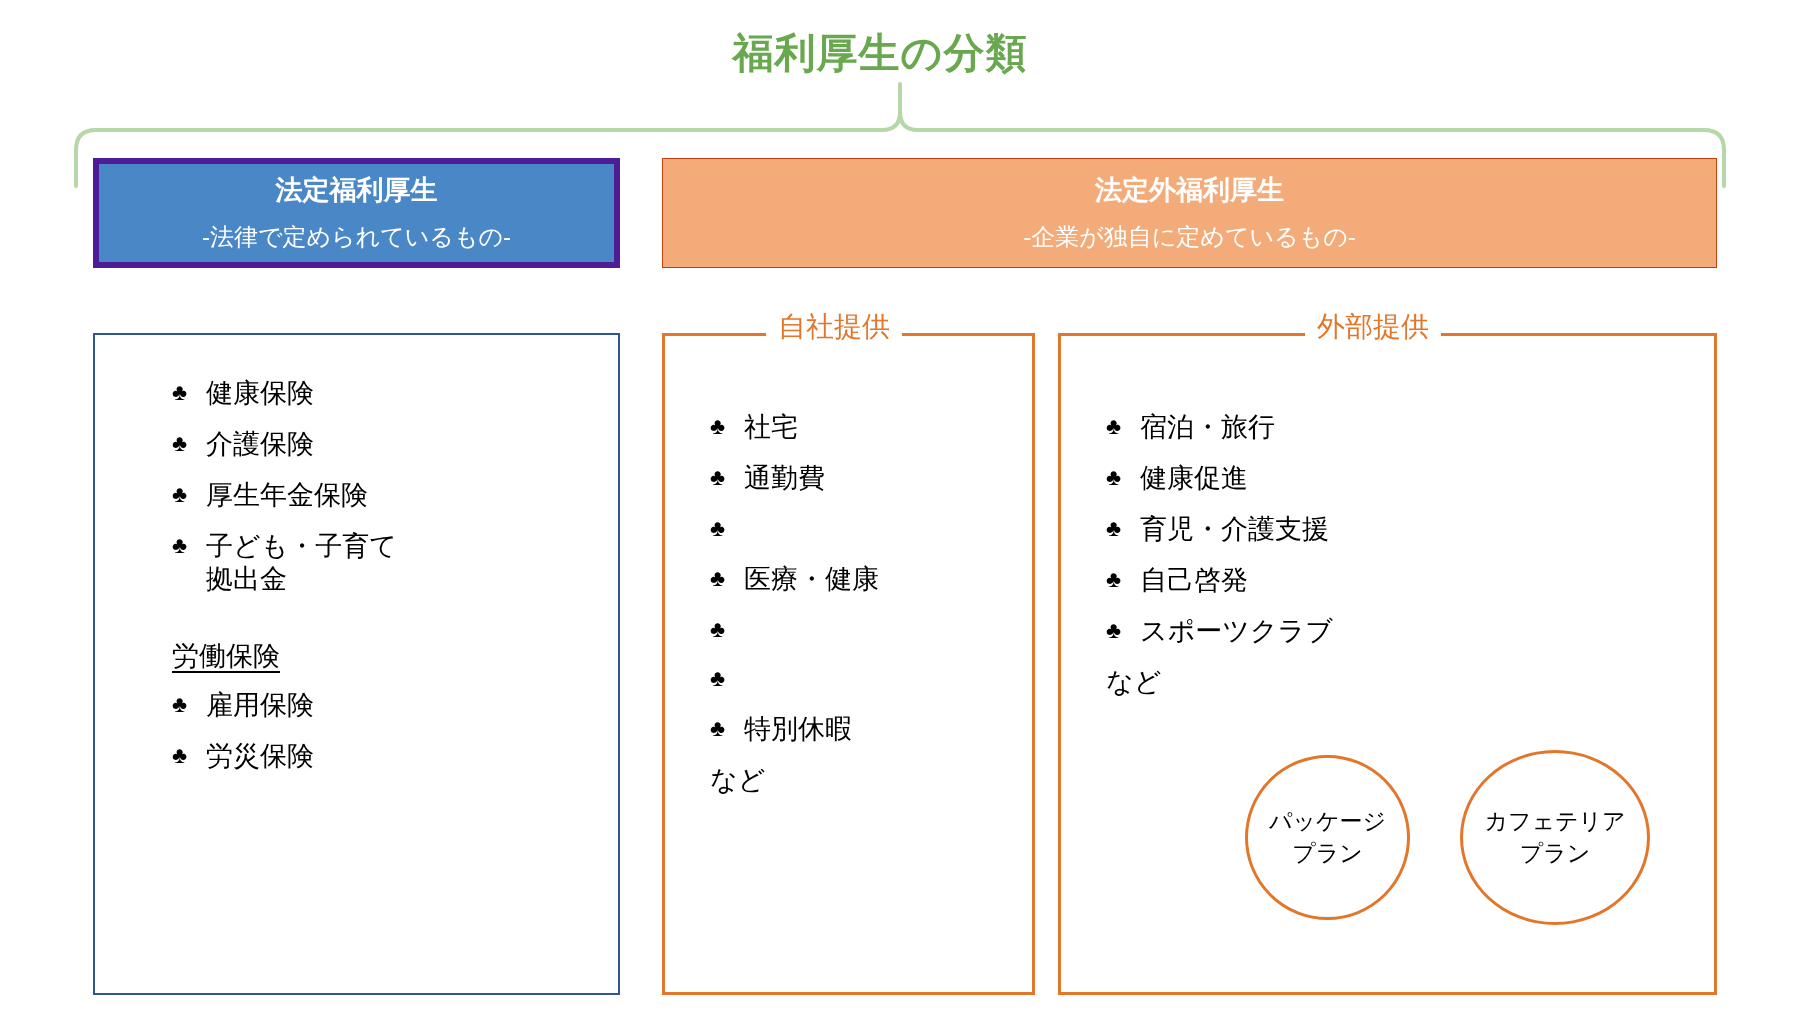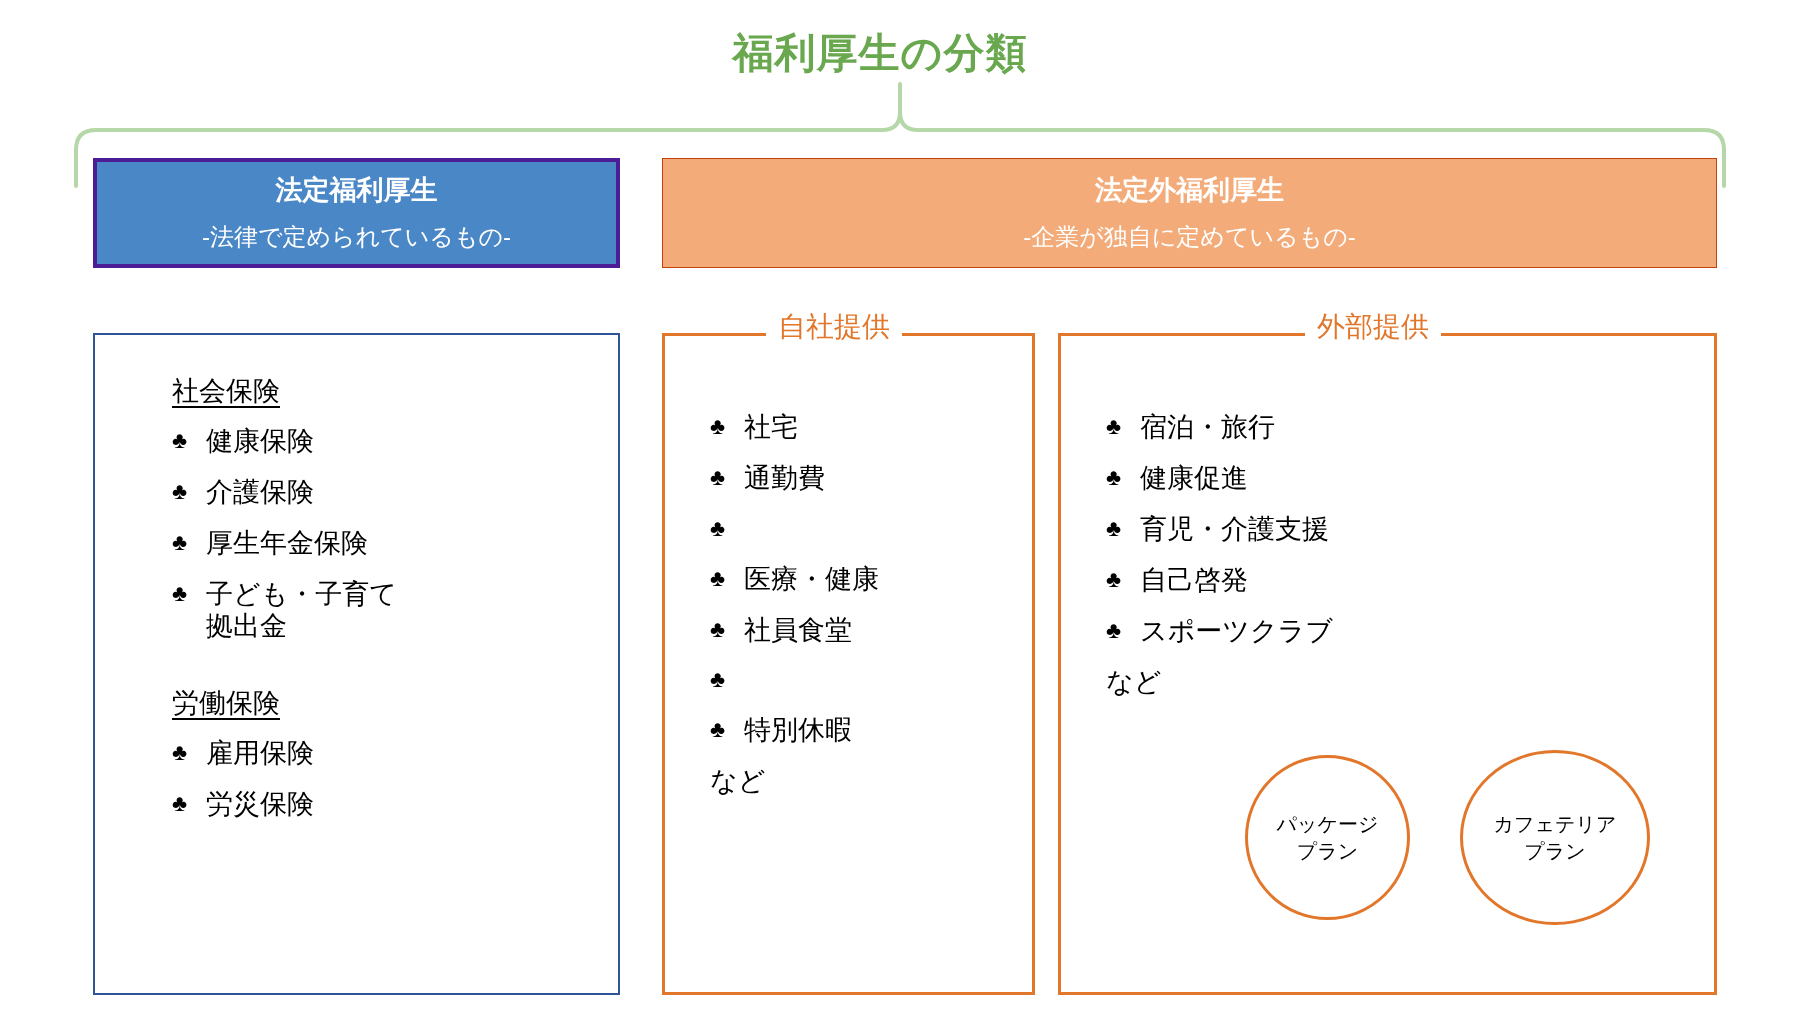--- a/index.html
+++ b/index.html
@@ -58,7 +58,7 @@
     width: 527px;
     height: 110px;
     background: #4a87c6;
-    border: 4px solid #4c1d95;
+    border: 6px solid #4c1d95;
   }
   #banner-nonlegal {
     left: 662px;

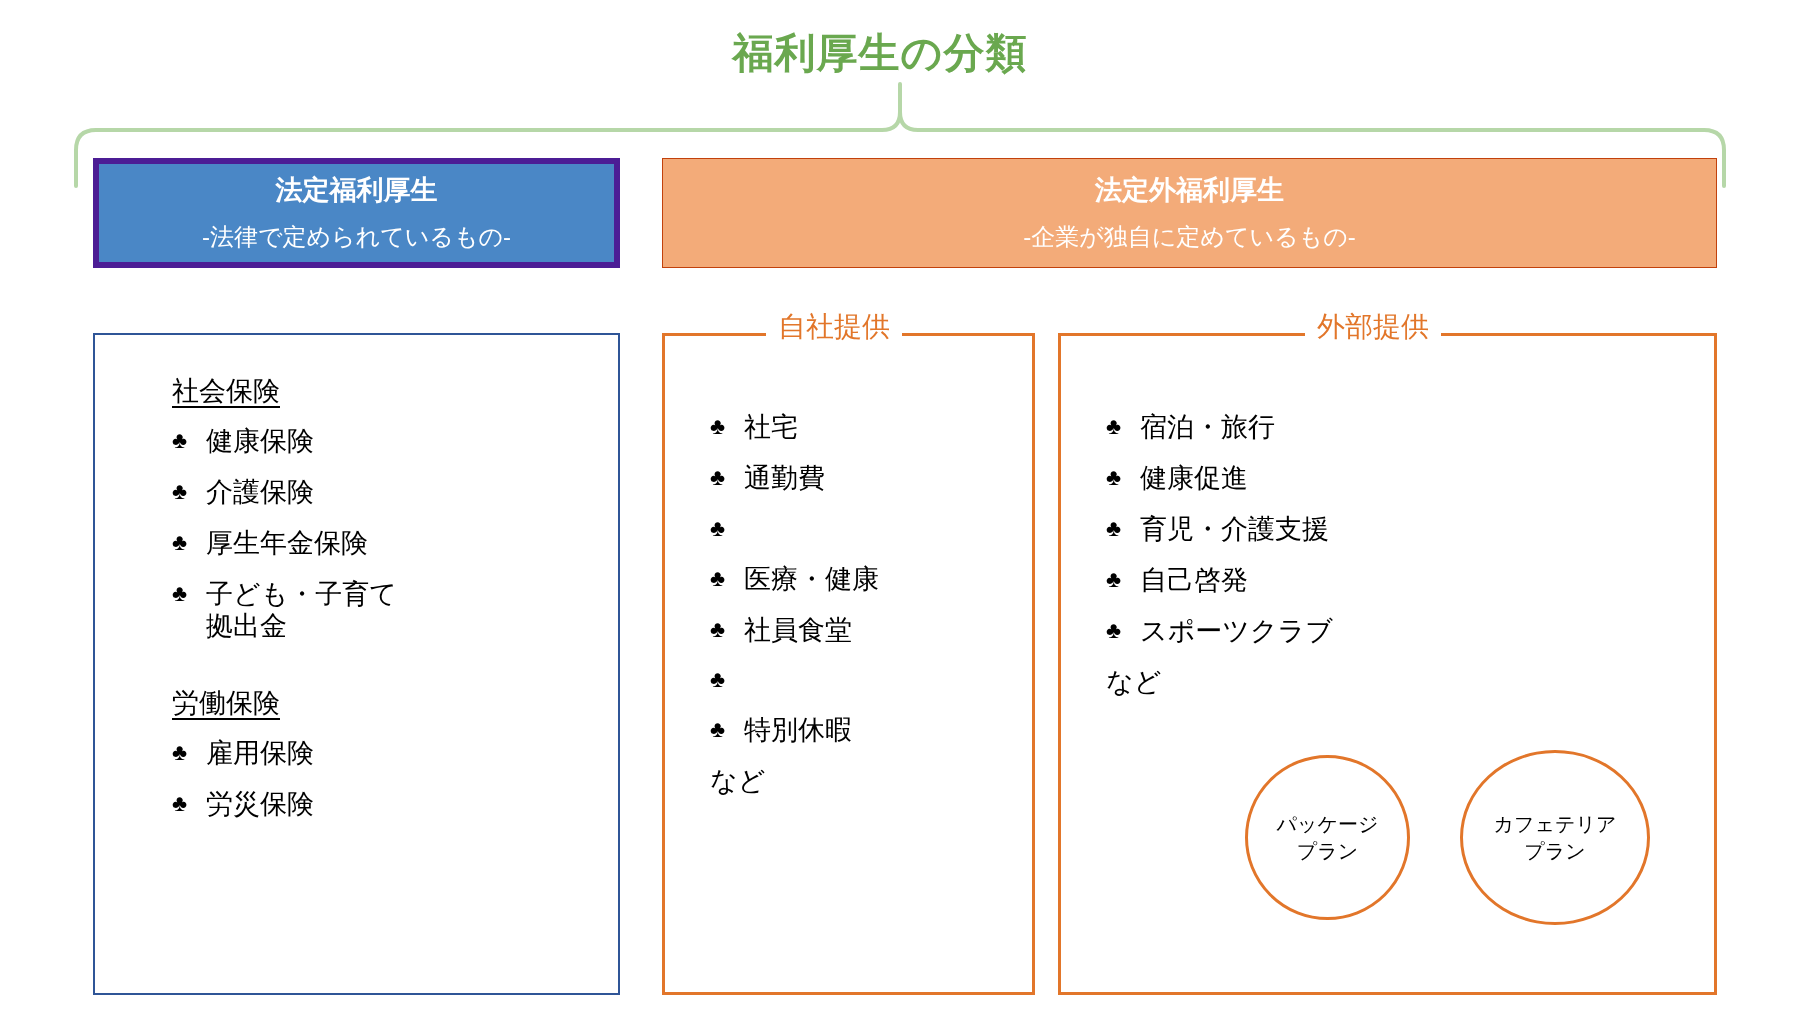--- a/index.html
+++ b/index.html
@@ -249,7 +249,6 @@
   <div class="content-box" id="box-legal">
     <div id="legal-inner">
 
-      <div class="section-head">社会保険</div>
       <ul class="bullet-list">
         <li class="bullet-item">
           <span class="bullet-glyph">♣</span>

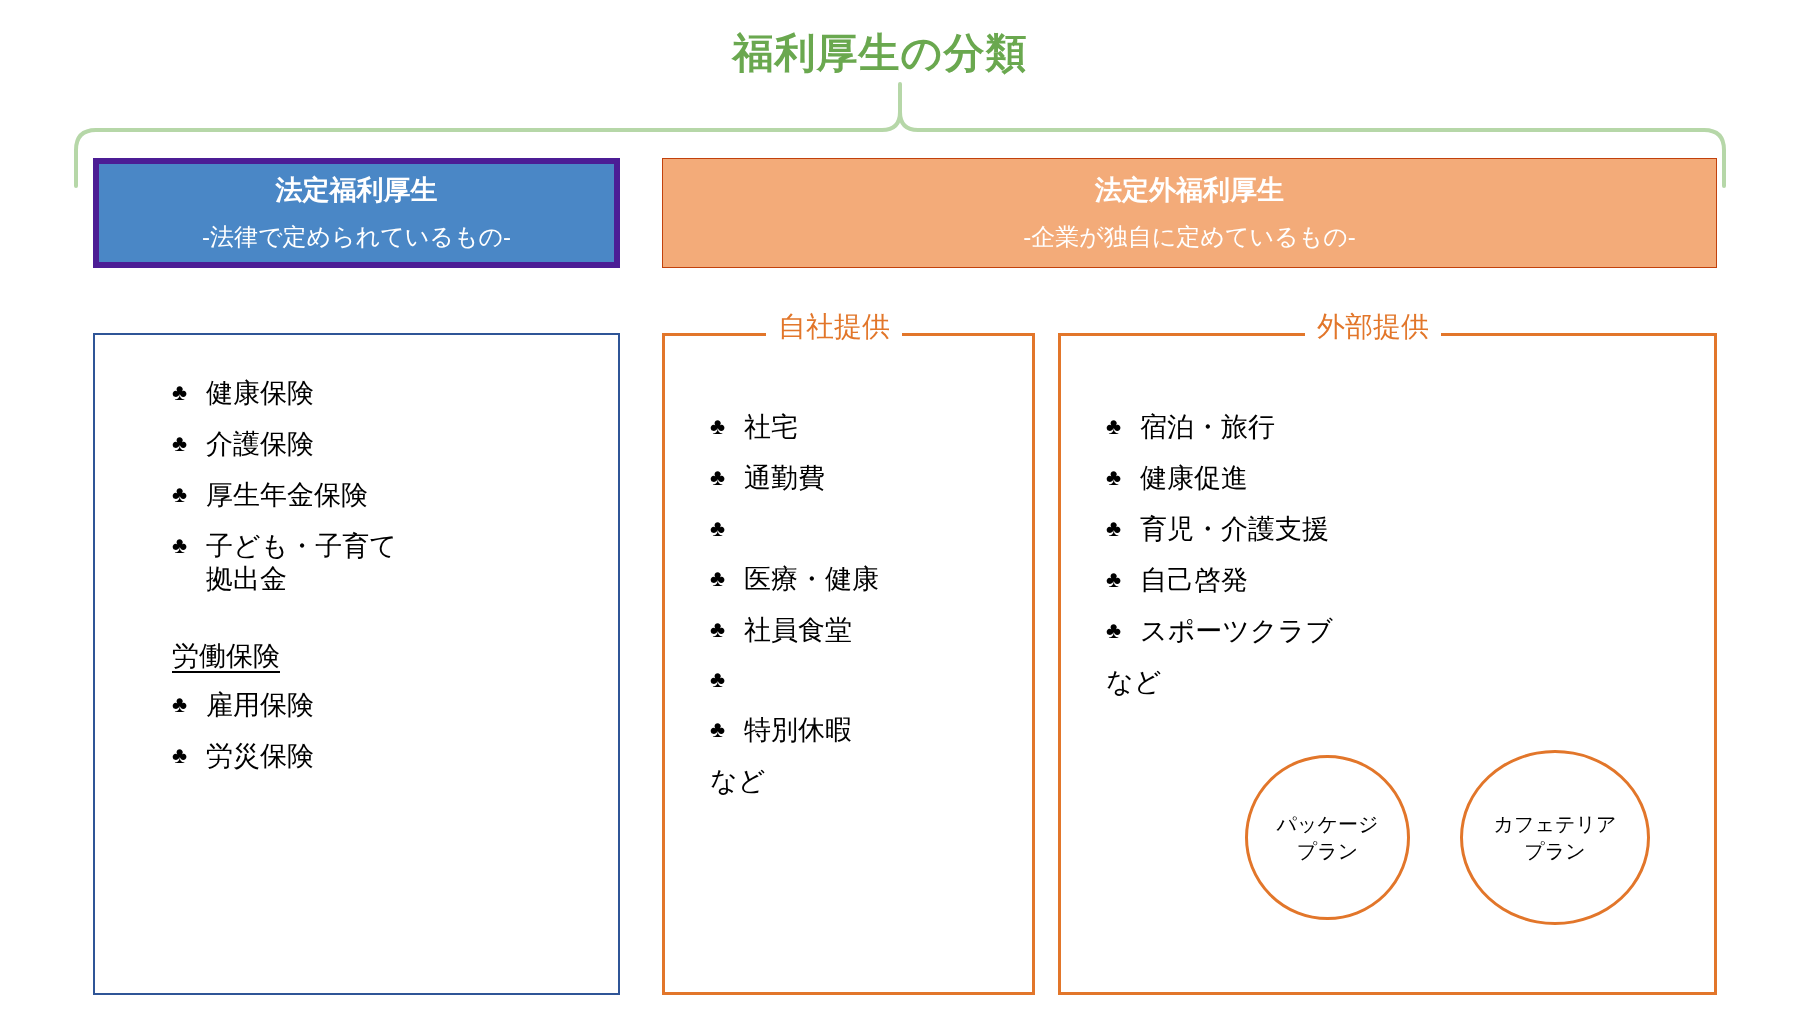--- a/index.html
+++ b/index.html
@@ -309,7 +309,6 @@
           </li>
           <li class="bullet-item">
             <span class="bullet-glyph">♣</span>
-            <span class="bullet-text">社員食堂</span>
           </li>
           <li class="bullet-item">
             <span class="bullet-glyph">♣</span>

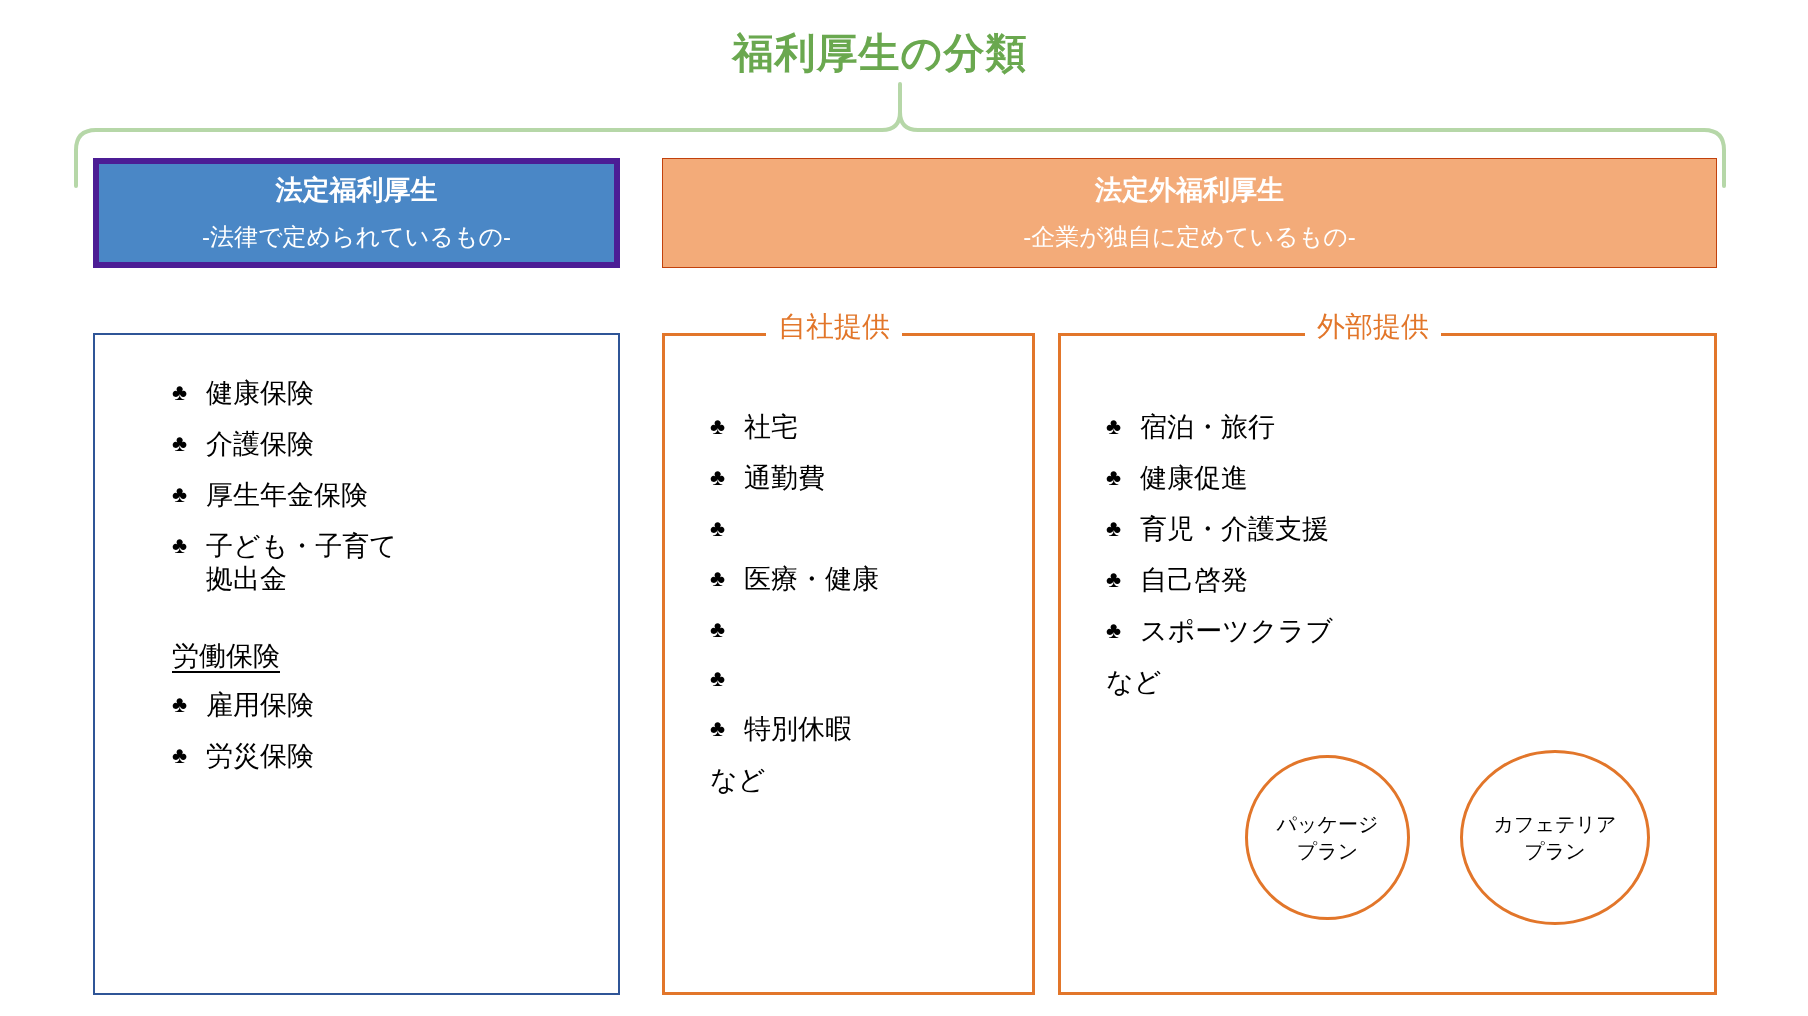--- a/index.html
+++ b/index.html
@@ -206,7 +206,7 @@
     align-items: center;
     justify-content: center;
     text-align: center;
-    font-size: 20px;
+    font-size: 23px;
     line-height: 1.35;
     color: #000000;
     white-space: pre-line;

